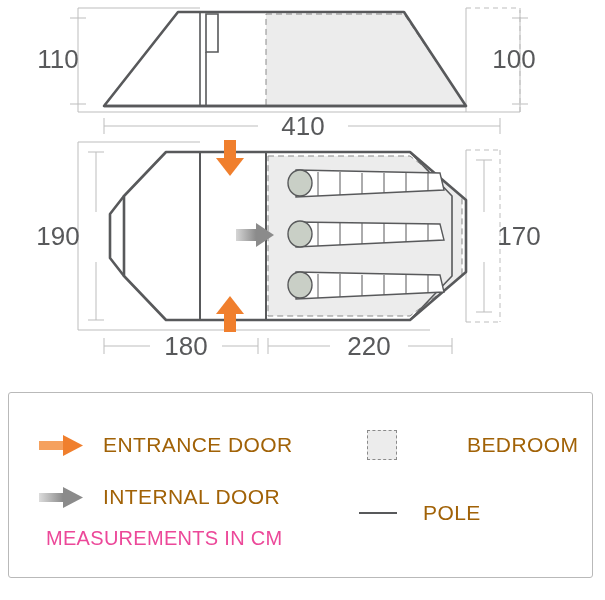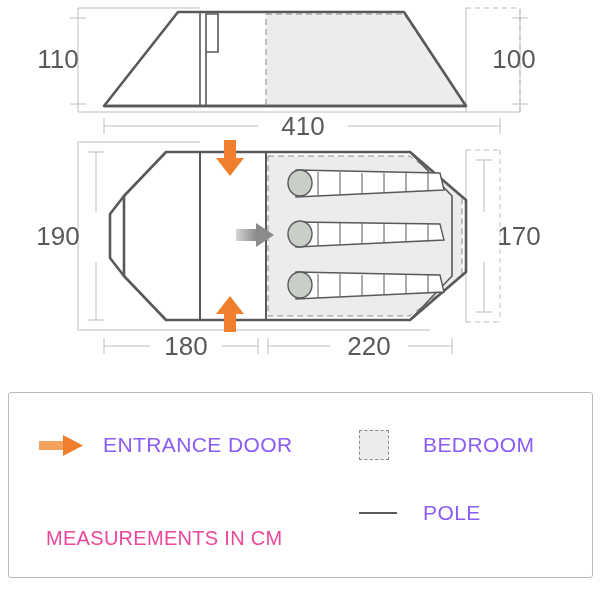--- a/index.html
+++ b/index.html
@@ -47,7 +47,7 @@
   }
   .legend-label {
     font-size: 21px;
-    color: #8b5cf6;
+    color: #a16207;
     letter-spacing: 0.4px;
     white-space: nowrap;
   }

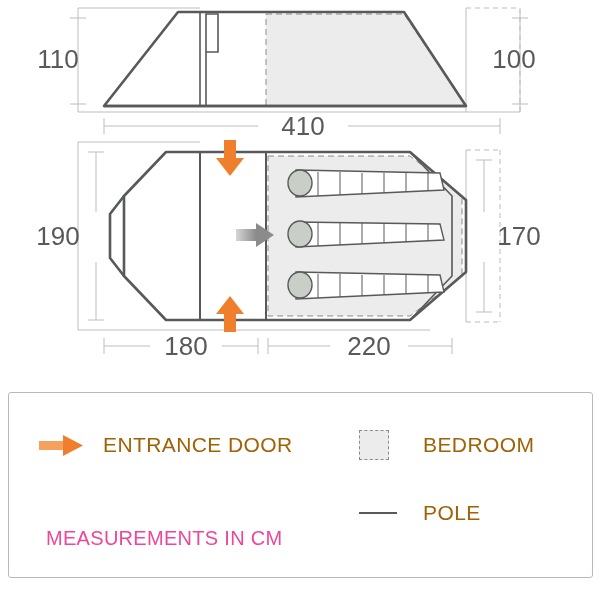--- a/index.html
+++ b/index.html
@@ -240,7 +240,7 @@
     </div>
 
 
-    <div class="legend-row" style="left:350px; top:37px;">
+    <div class="legend-row" style="left:358px; top:37px;gap:36px;">
       <span class="swatch">
         <span class="bedroom-swatch"></span>
       </span>

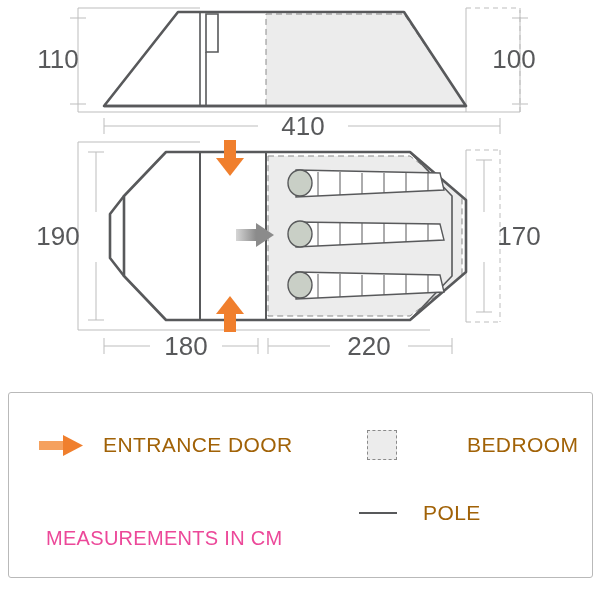--- a/index.html
+++ b/index.html
@@ -239,6 +239,21 @@
       <span class="legend-label">ENTRANCE DOOR</span>
     </div>
 
+    <div class="legend-row" style="left:30px; top:92px;">
+      <span class="swatch">
+        <svg width="46" height="24" viewBox="0 0 46 24">
+          <defs>
+            <linearGradient id="greyGrad2" x1="0" y1="0" x2="1" y2="0">
+              <stop offset="0%" stop-color="#dcdcdc"></stop>
+              <stop offset="100%" stop-color="#8b8b8b"></stop>
+            </linearGradient>
+          </defs>
+          <rect x="0" y="8" width="24" height="9" fill="url(#greyGrad2)"></rect>
+          <polygon points="24,2 24,23 44,12.5" fill="#8b8b8b"></polygon>
+        </svg>
+      </span>
+      <span class="legend-label">INTERNAL DOOR</span>
+    </div>
 
     <div class="legend-row" style="left:358px; top:37px;gap:36px;">
       <span class="swatch">

